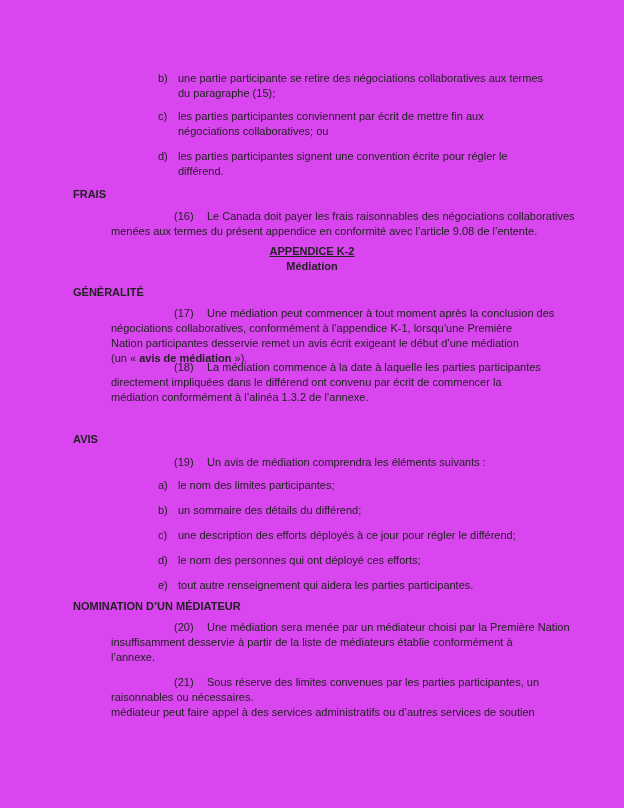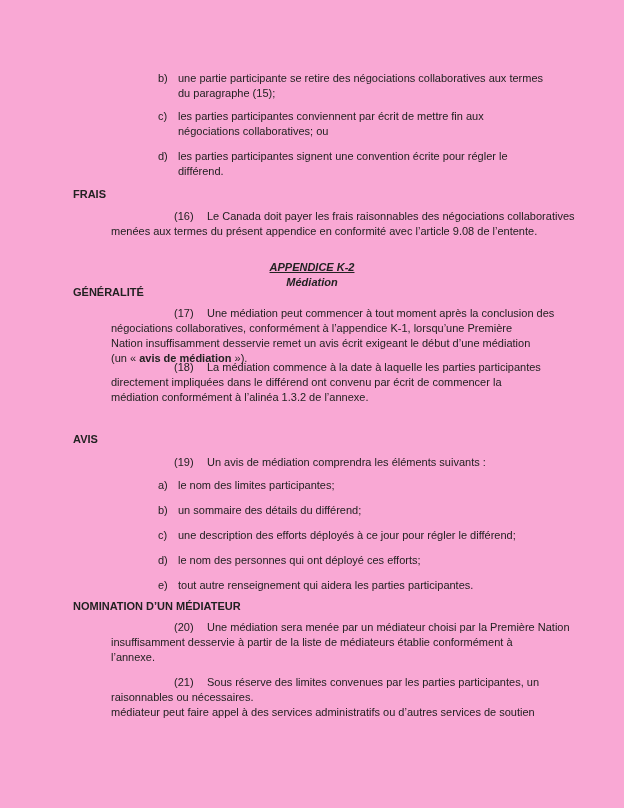--- a/index.html
+++ b/index.html
@@ -7,7 +7,7 @@
     position: relative;
     width: 624px;
     height: 808px;
-    background: #f9a8d4;
+    background: #d946ef;
     font-family: "Liberation Sans", "DejaVu Sans", sans-serif;
     font-size: 11px;
     line-height: 15px;

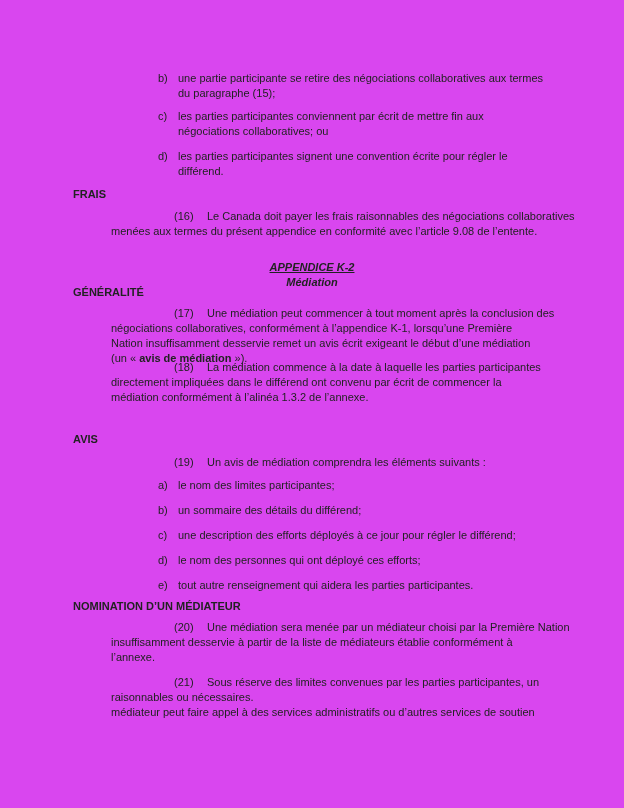--- a/index.html
+++ b/index.html
@@ -42,7 +42,7 @@
   #item-d        { top: 149px; }
   #h-frais       { top: 187px; }
   #p16           { top: 209px; }
-  #appendix      { top: 260px; font-style: italic; }
+  #appendix      { top: 244px; }
   #h-generalite  { top: 285px; }
   #p17           { top: 306px; }
   #p18           { top: 360px; }

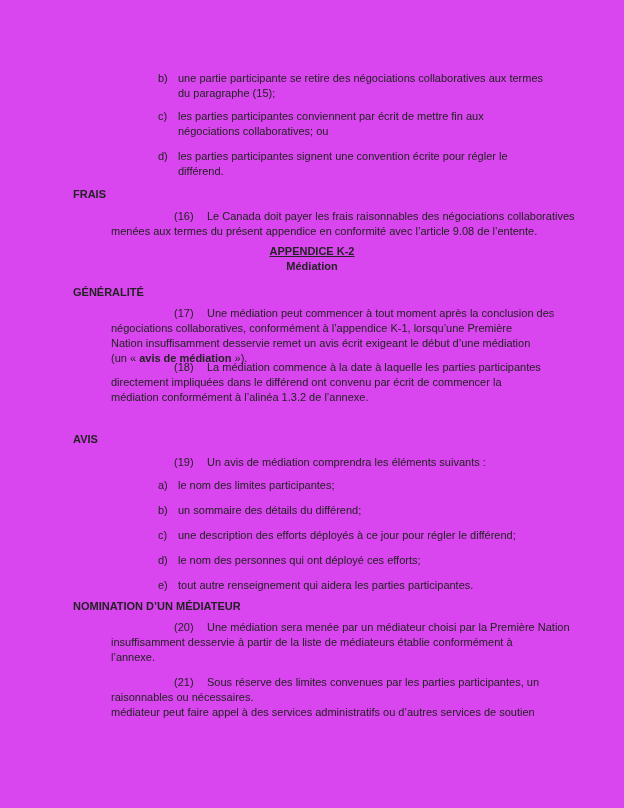--- a/index.html
+++ b/index.html
@@ -94,7 +94,7 @@
   <div class="block para" id="p17">
     <div class="line first"><span class="num">(17)</span><span>Une médiation peut commencer à tout moment après la conclusion des</span></div>
     <div class="line">négociations collaboratives, conformément à l’appendice K-1, lorsqu’une Première</div>
-    <div class="line">Nation insuffisamment desservie remet un avis écrit exigeant le début d’une médiation</div>
+    <div class="line">Nation participantes desservie remet un avis écrit exigeant le début d’une médiation</div>
     <div class="line"><span>(un « </span><span class="bold">avis de médiation</span><span> »).</span></div>
   </div>
 

